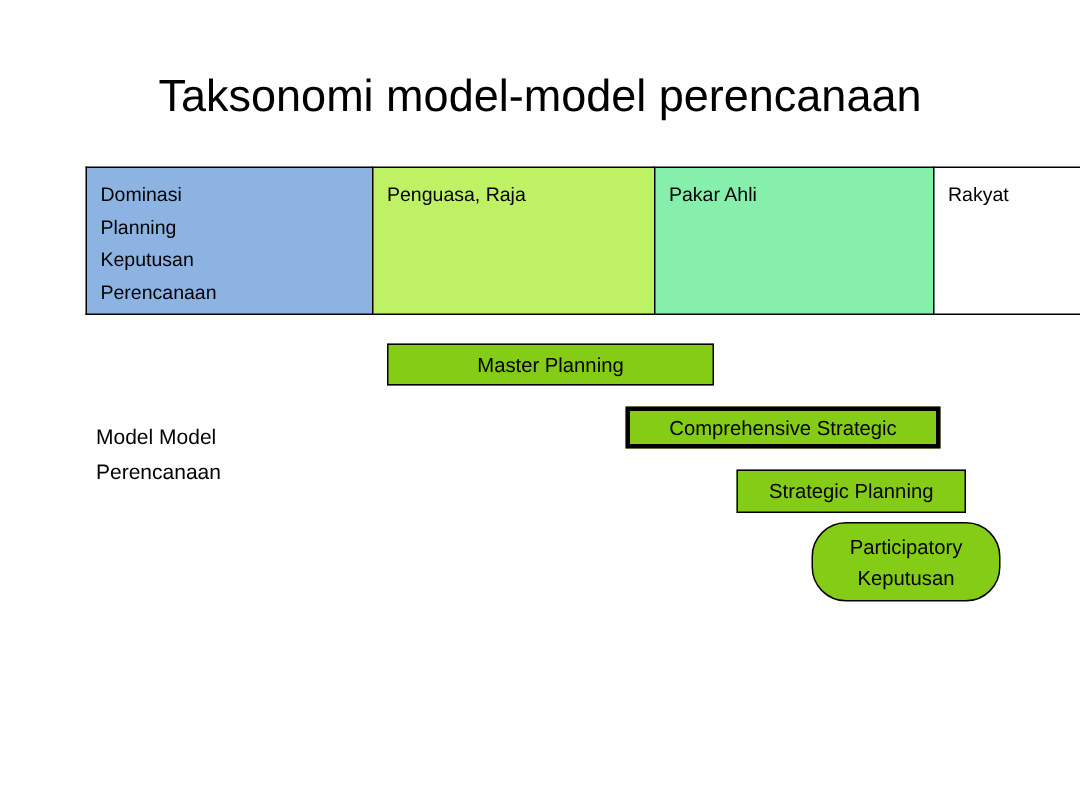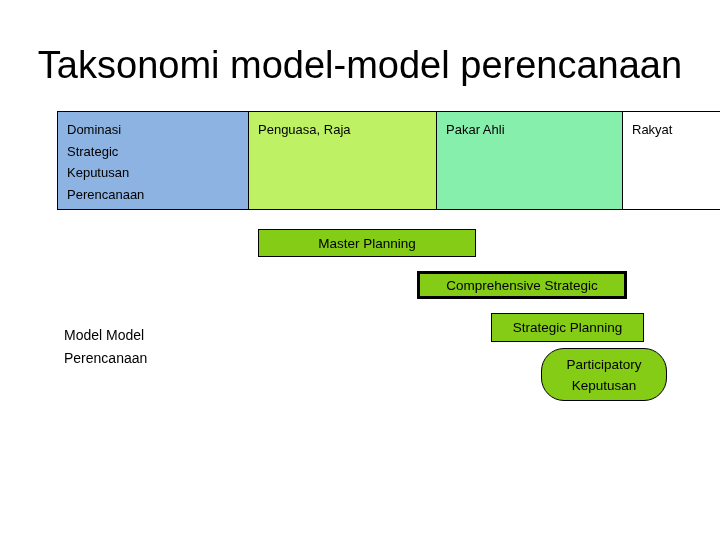--- a/index.html
+++ b/index.html
@@ -23,7 +23,7 @@
     top: 48px;
     width: 720px;
     text-align: center;
-    font-size: 38px;
+    font-size: 30px;
     line-height: 34px;
     font-weight: 400;
     color: #000000;

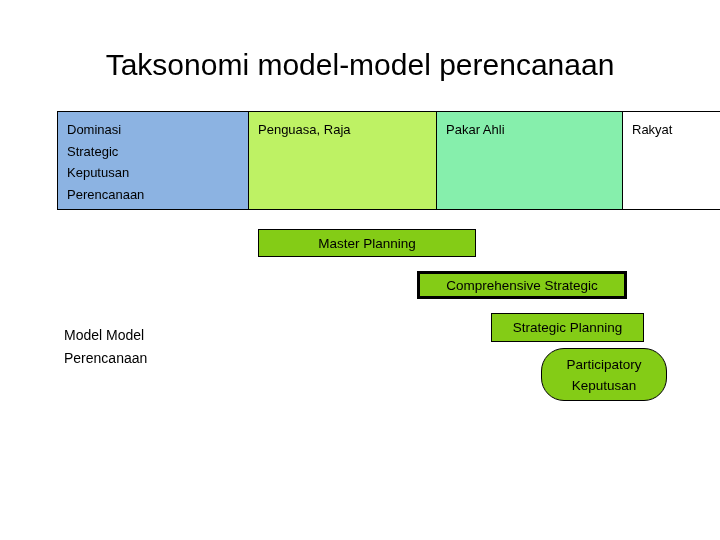--- a/index.html
+++ b/index.html
@@ -119,7 +119,7 @@
     <tr>
       <td class="col-0">
         <span class="cell-line">Dominasi</span>
-        <span class="cell-line">Strategic</span>
+        <span class="cell-line">Planning</span>
         <span class="cell-line">Keputusan</span>
         <span class="cell-line">Perencanaan</span>
       </td>

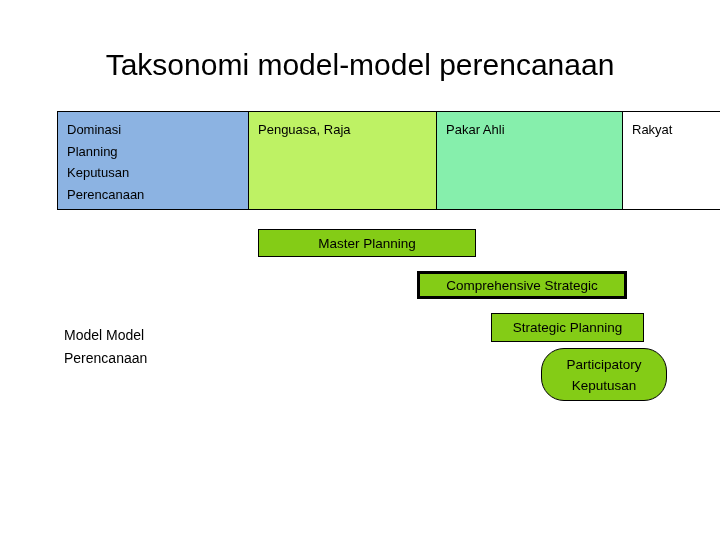--- a/index.html
+++ b/index.html
@@ -62,7 +62,6 @@
     width: 190px;
     font-size: 14px;
     line-height: 23px;
-    margin-top: 44px;
   }
   #models-caption .cap-line { display: block; white-space: pre; }
 

